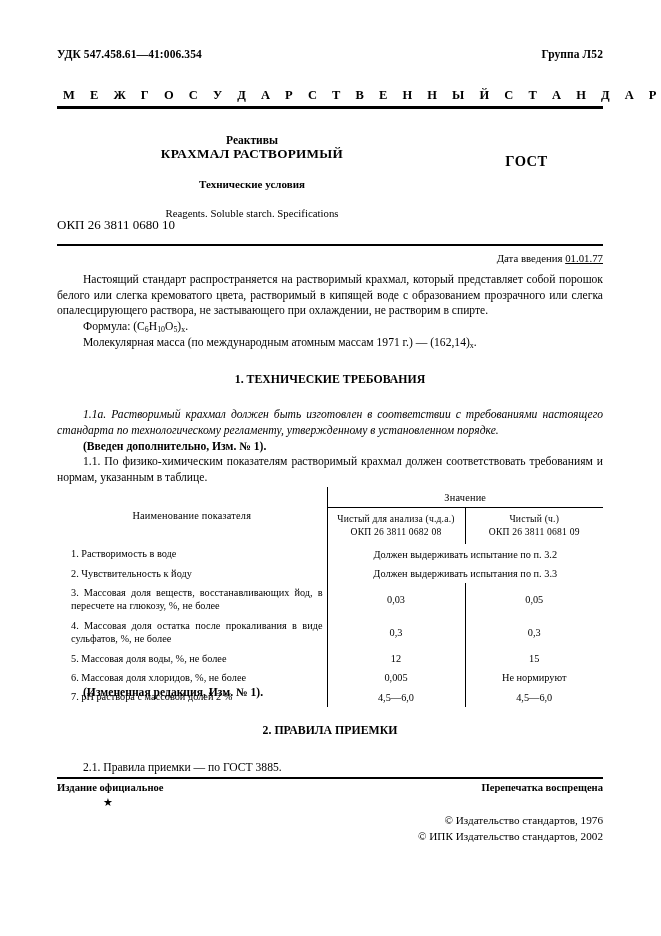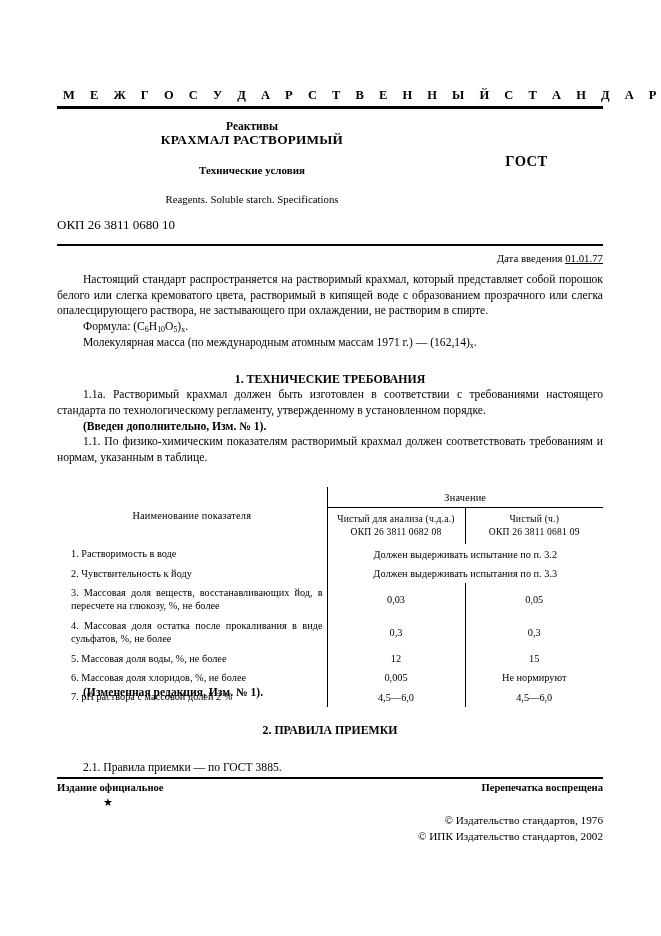--- a/index.html
+++ b/index.html
@@ -243,6 +243,10 @@
 
 <div class="page">
 
+  <div class="udk-row">
+    <span>УДК 547.458.61—41:006.354</span>
+    <span>Группа Л52</span>
+  </div>
 
   <div class="mgs-title">М Е Ж Г О С У Д А Р С Т В Е Н Н Ы Й   С Т А Н Д А Р Т</div>
   <div class="rule-thick"></div>

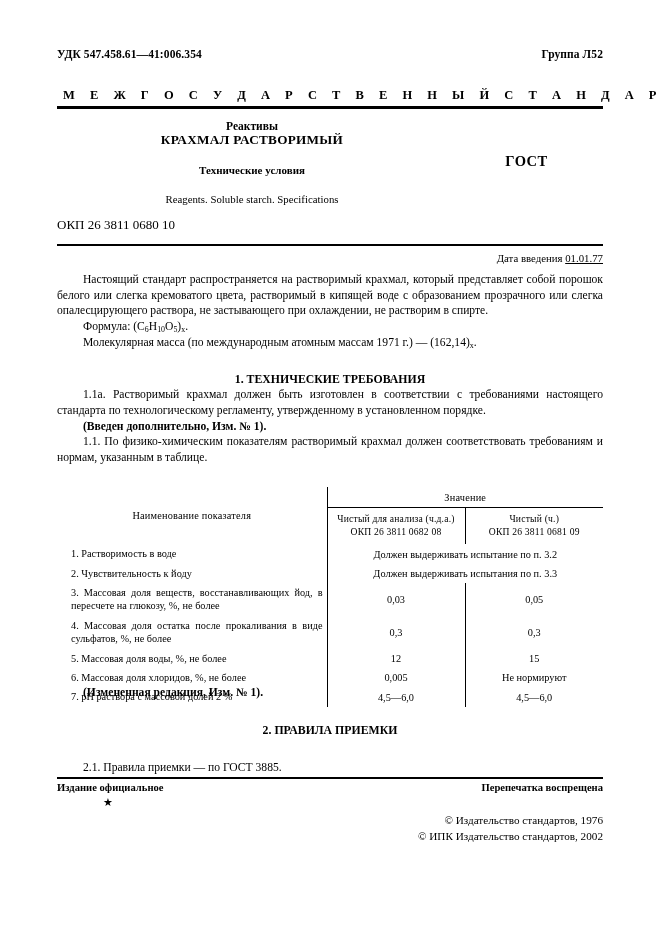--- a/index.html
+++ b/index.html
@@ -65,7 +65,7 @@
   .t-reagents {
     font-size: 11.5px;
     font-weight: bold;
-    margin-top: 2px;
+    margin-top: 16px;
   }
   .t-main {
     font-size: 13.2px;

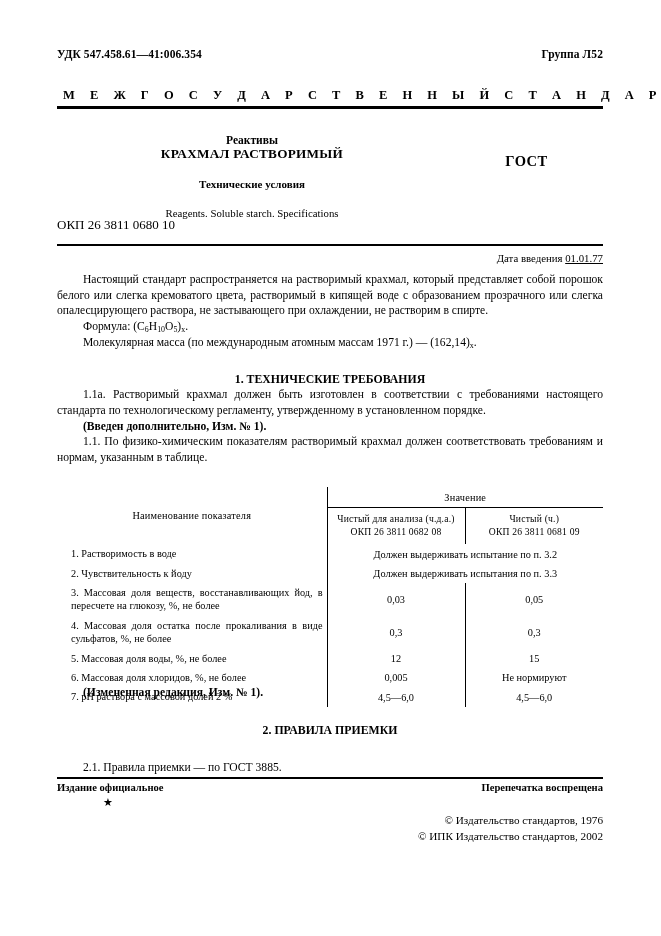--- a/index.html
+++ b/index.html
@@ -280,7 +280,7 @@
 
     <p class="sec-head" style="margin-top:20px;">1. ТЕХНИЧЕСКИЕ ТРЕБОВАНИЯ</p>
 
-    <p class="just" style="">1.1а. Растворимый крахмал должен быть изготовлен в соответствии с требованиями настоящего стандарта по технологическому регламенту, утвержденному в установленном порядке.</p>
+    <p class="just" style="margin-top:20px;font-style:italic;">1.1а. Растворимый крахмал должен быть изготовлен в соответствии с требованиями настоящего стандарта по технологическому регламенту, утвержденному в установленном порядке.</p>
     <p class="plain bold-note">(Введен дополнительно, Изм. № 1).</p>
     <p class="just">1.1. По физико-химическим показателям растворимый крахмал должен соответствовать требованиям и нормам, указанным в таблице.</p>
   </div>

